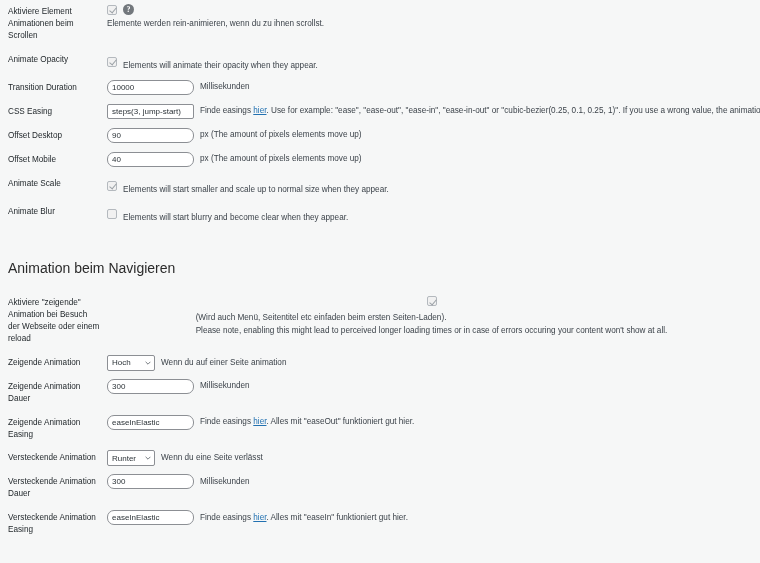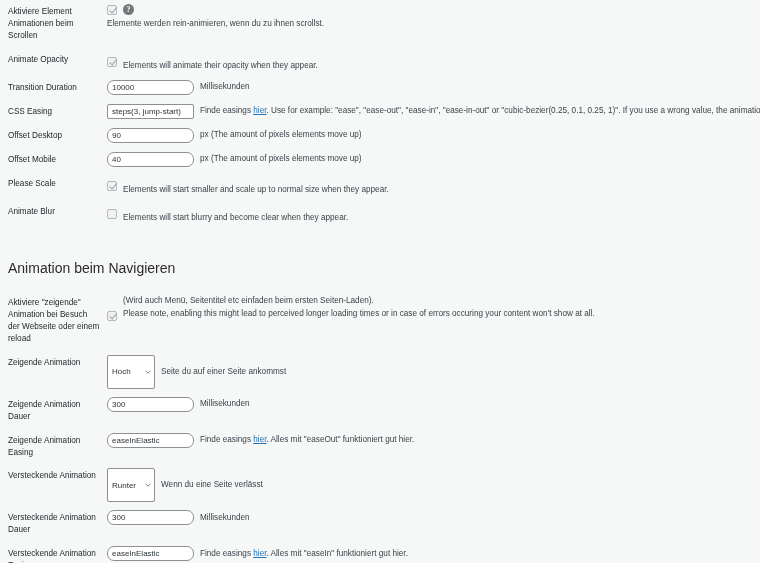--- a/index.html
+++ b/index.html
@@ -188,7 +188,7 @@
             </td>
           </tr>
           <tr>
-            <th class="row-label">Please Scale</th>
+            <th class="row-label">Animate Scale</th>
             <td class="row-field">
               <div class="field-line">
                 <span class="cbx checked"></span>

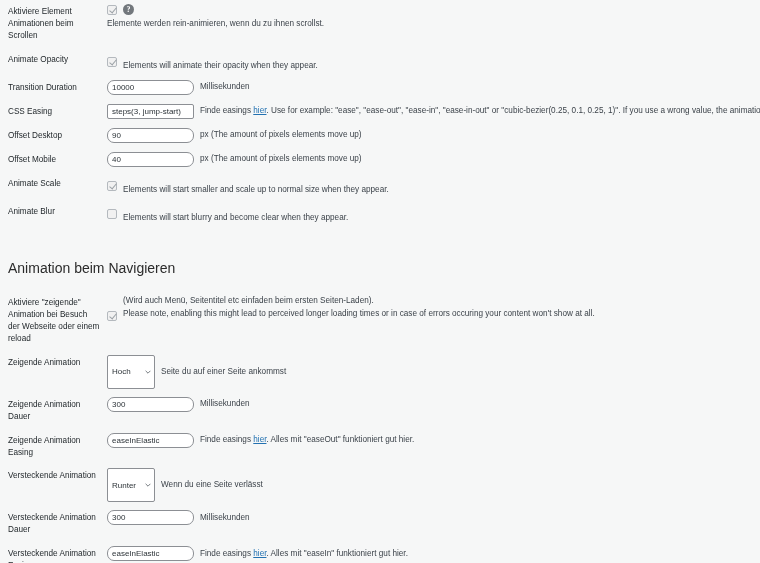--- a/index.html
+++ b/index.html
@@ -48,7 +48,7 @@
   }
 
   .field-line { display: flex; align-items: center; gap: 6px; }
-  .field-line.top { align-items: flex-end; }
+  .field-line.top { align-items: center; flex-direction: column; }
 
   input.text-input {
     height: 15px;

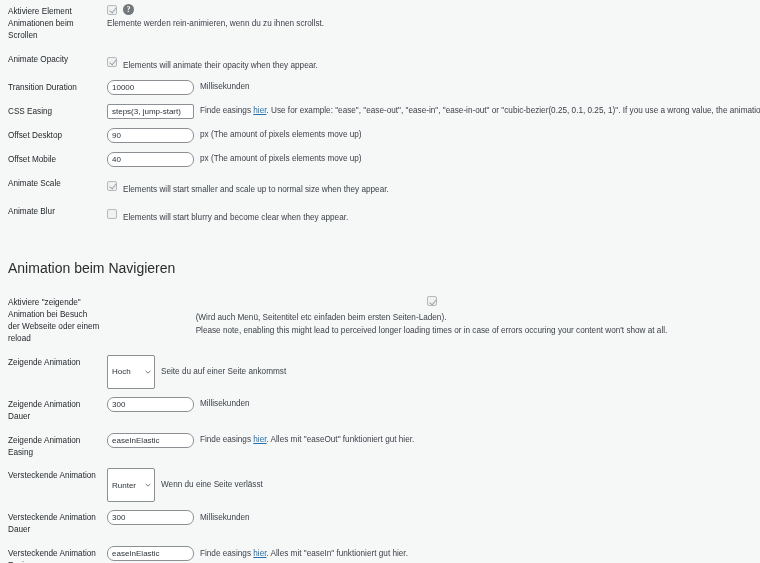--- a/index.html
+++ b/index.html
@@ -64,7 +64,7 @@
   input.w-md { width: 87px; border-radius: 7px; }
 
   select.select-input {
-    height: 34px;
+    height: 16px;
     width: 48px;
     border: 1px solid #8c8f94;
     background: #fff;

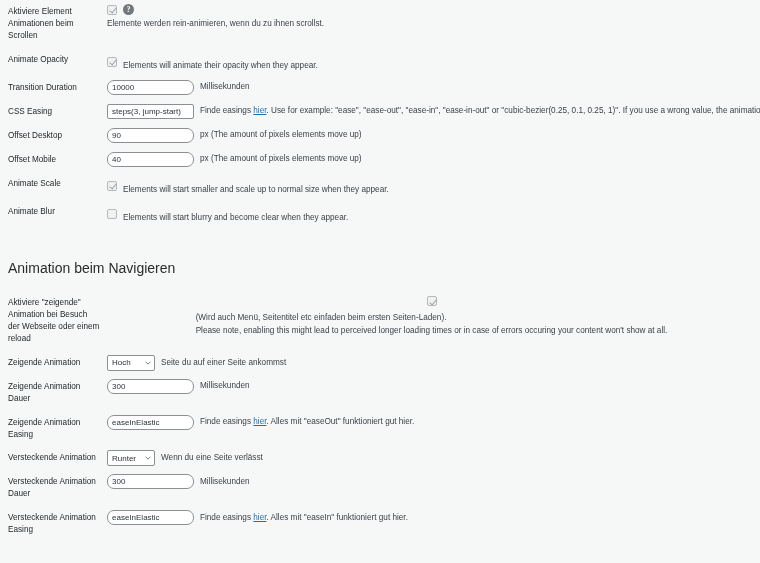--- a/index.html
+++ b/index.html
@@ -230,7 +230,7 @@
                 <span class="select-wrap"><select class="select-input"><option>Hoch</option><option>Runter</option><option>Links</option><option>Rechts</option><option>Fade</option></select><svg viewBox="0 0 10 10" class="chev">
                     <path d="M1 3 L5 7 L9 3" fill="none" stroke="#50575e" stroke-width="1.3"></path>
                   </svg></span>
-                <span class="inline-desc">Seite du auf einer Seite ankommst</span>
+                <span class="inline-desc">Wenn du auf einer Seite animation</span>
               </div>
             </td>
           </tr>

